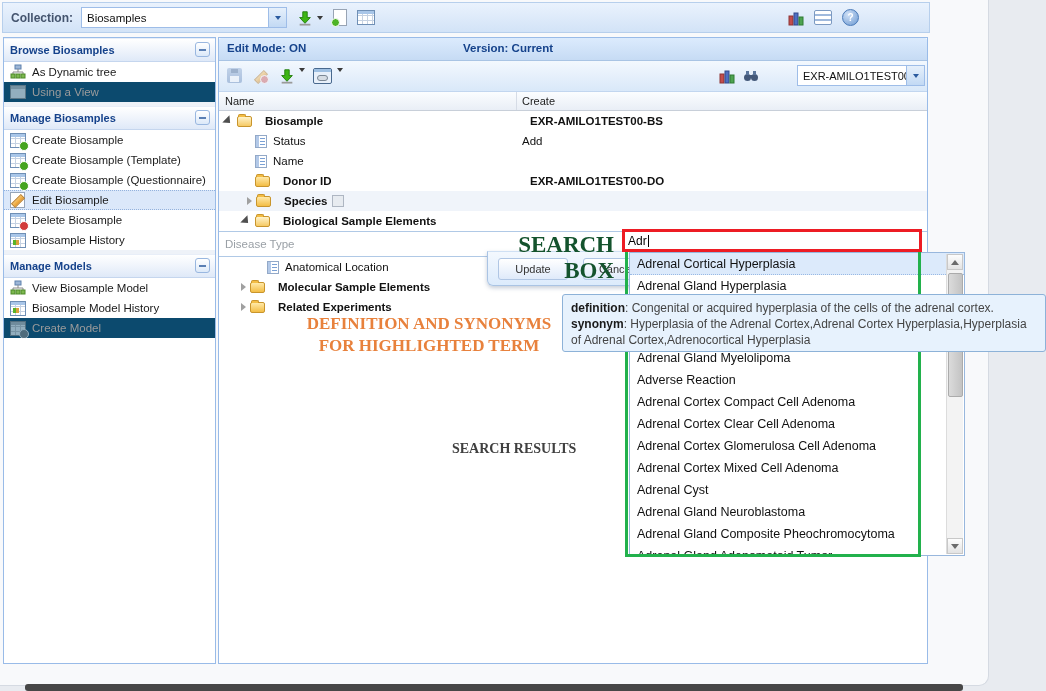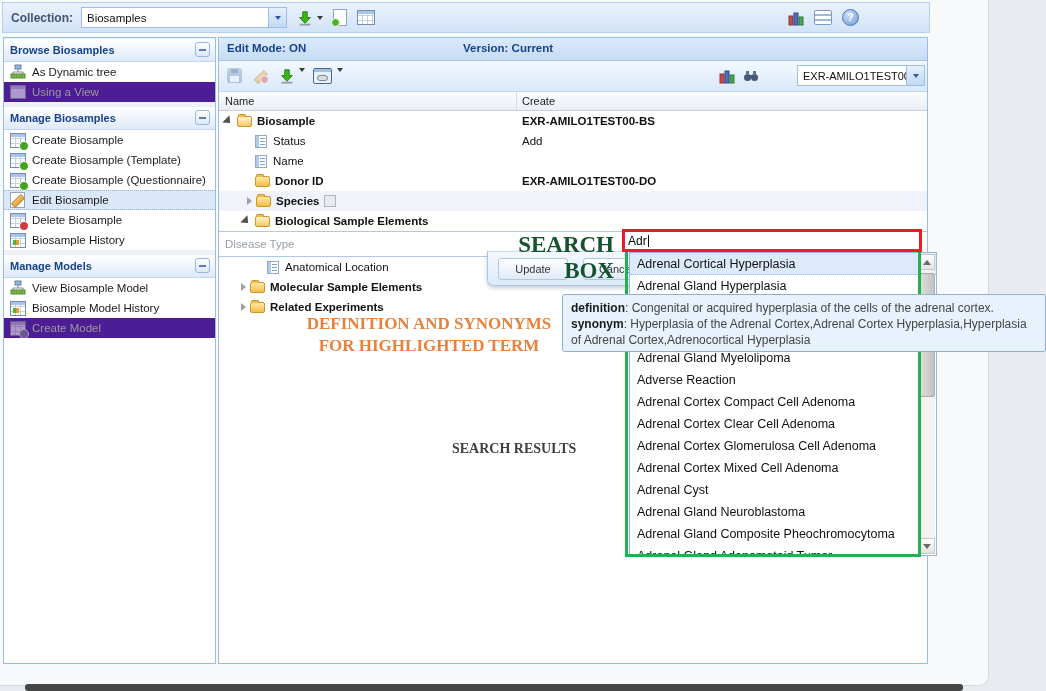--- a/index.html
+++ b/index.html
@@ -50,7 +50,7 @@
   .gap{height:4px;background:#eef2f8;}
   .sitem{height:20px;display:flex;align-items:center;font-size:11.5px;color:#1a1a1a;padding-left:6px;white-space:nowrap;}
   .sitem .ictr{width:18px;display:inline-flex;justify-content:flex-start;margin-right:4px;}
-  .sitem.disabled{background:#4c1d95;color:#9b9b9b;}
+  .sitem.disabled{background:#0c4a6e;color:#9b9b9b;}
   .sitem.disabled .ictr{filter:grayscale(1) opacity(.55);}
   .sitem.selected{background:#dbe8fa;border-top:1px dotted #93b2dd;border-bottom:1px dotted #93b2dd;height:18px;}
   

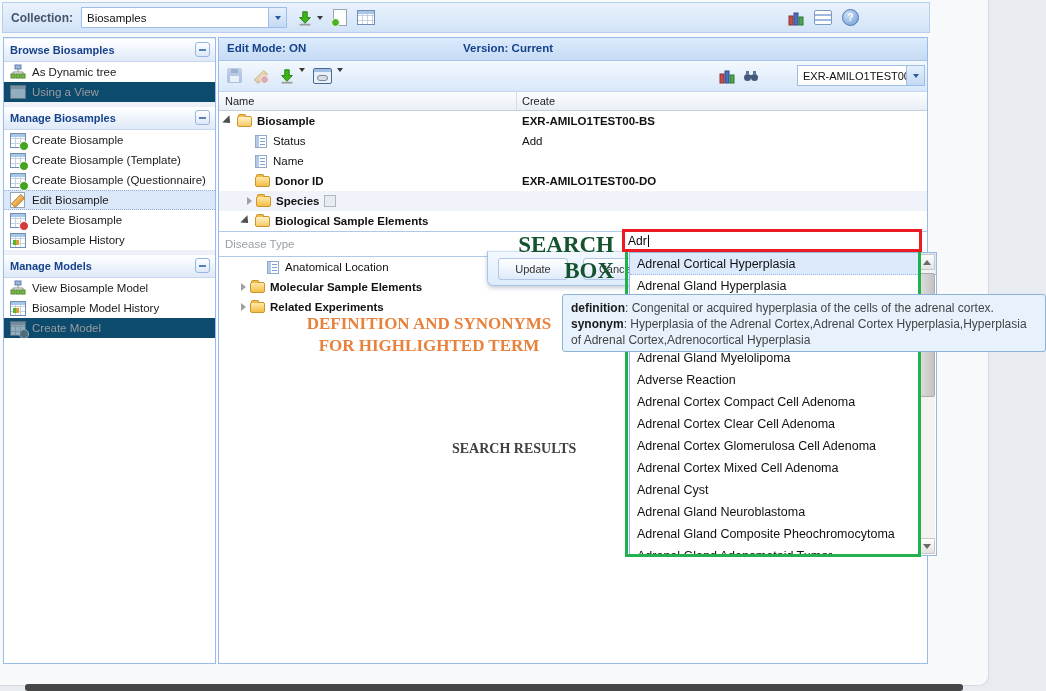--- a/index.html
+++ b/index.html
@@ -68,7 +68,7 @@
   .trow.hl{background:#f0f4fa;}
   .ncell{display:flex;align-items:center;white-space:nowrap;}
   .vcell{position:absolute;left:303px;top:0;line-height:20px;white-space:nowrap;}
-  .b{font-weight:bold;}
+  .b{font-weight:bold;margin-left:8px;}
   .tri{width:0;height:0;display:inline-block;margin-right:4px;flex:none;}
   .tri.exp{border-left:5px solid transparent;border-right:5px solid transparent;border-top:6px solid #4f4f4f;transform:rotate(-45deg);}
   .tri.col{border-top:4px solid transparent;border-bottom:4px solid transparent;border-left:5px solid #a0a0a0;}

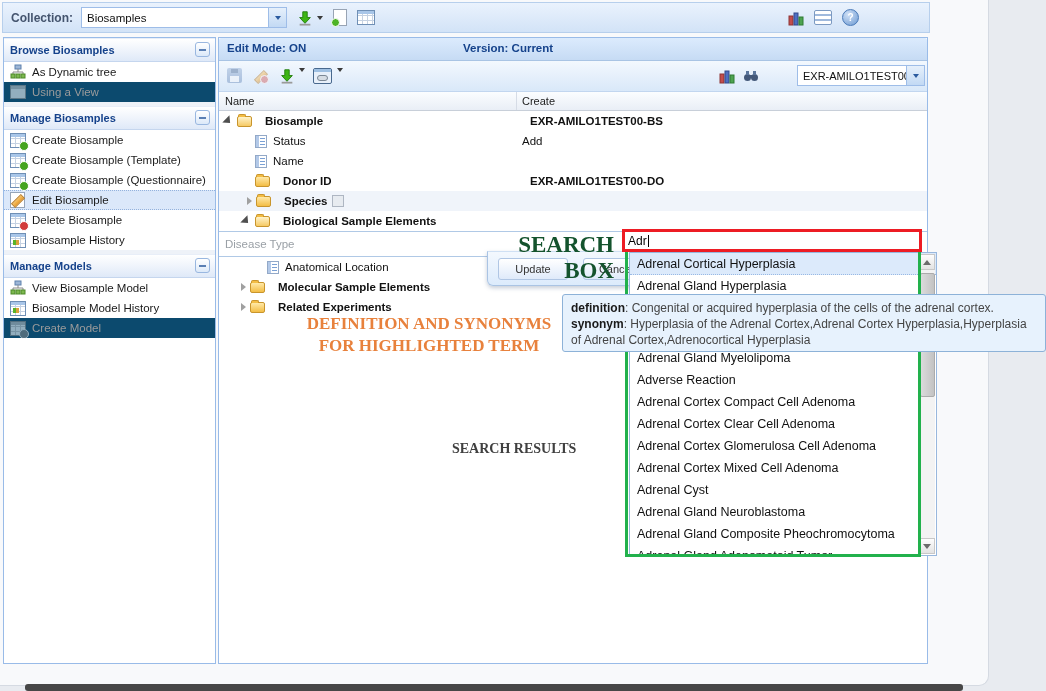--- a/index.html
+++ b/index.html
@@ -88,7 +88,7 @@
   .redbox{position:absolute;left:622px;top:229px;width:300px;height:23px;border:3px solid #ed1c24;box-sizing:border-box;z-index:15;background:#737373;}
   .srch{width:100%;height:100%;background:#fff;display:flex;align-items:center;font-size:12px;color:#000;padding-left:3px;box-sizing:border-box;}
   .ibeam{width:1px;height:12px;background:#000;margin-left:1px;}
-  .list{position:absolute;left:629px;top:252px;width:308px;height:304px;background:#fff;border:1px solid #98b7dd;box-sizing:border-box;overflow:hidden;z-index:10;}
+  .list{position:absolute;left:629px;top:252px;width:336px;height:304px;background:#fff;border:1px solid #98b7dd;box-sizing:border-box;overflow:hidden;z-index:10;}
   .li{height:22px;line-height:22px;font-size:12.5px;color:#111;padding-left:7px;white-space:nowrap;}
   .li.sel{background:#dceafb;border-bottom:1px dotted #99b9e4;box-sizing:border-box;}
   .bgroup{position:absolute;left:0;right:0;top:94px;}

